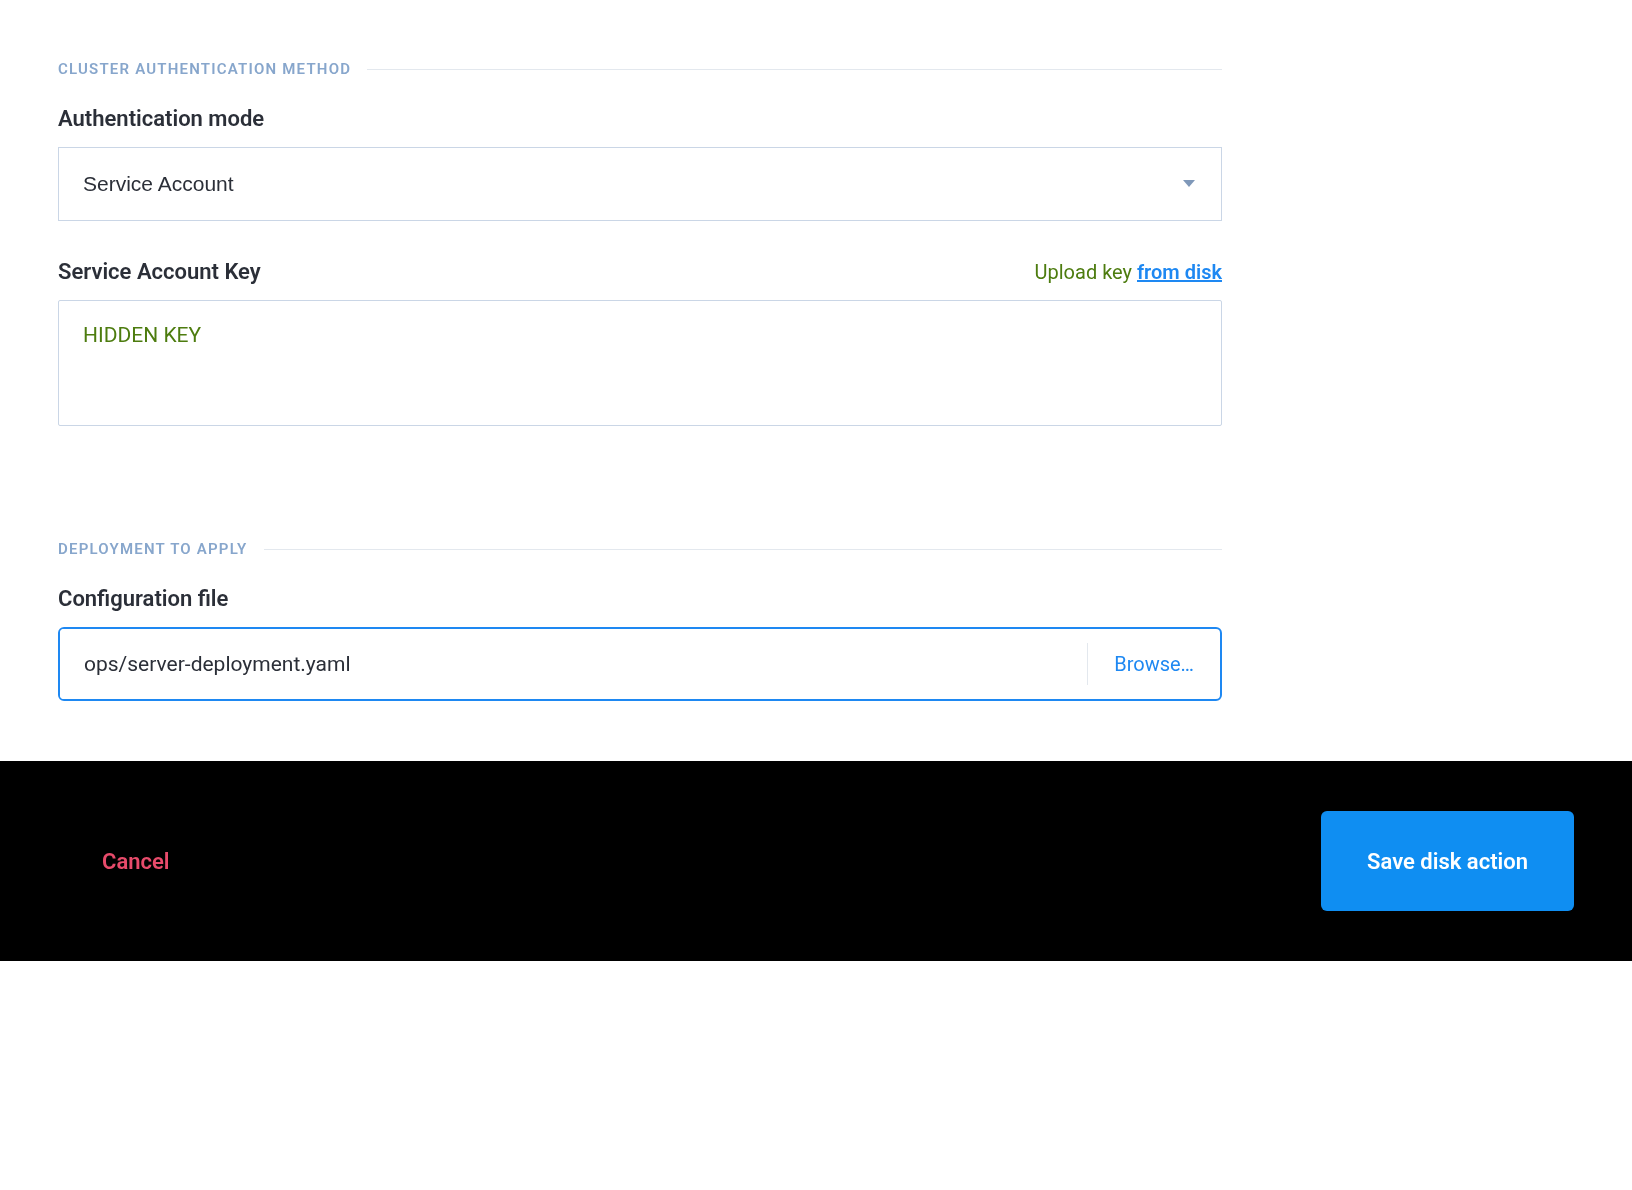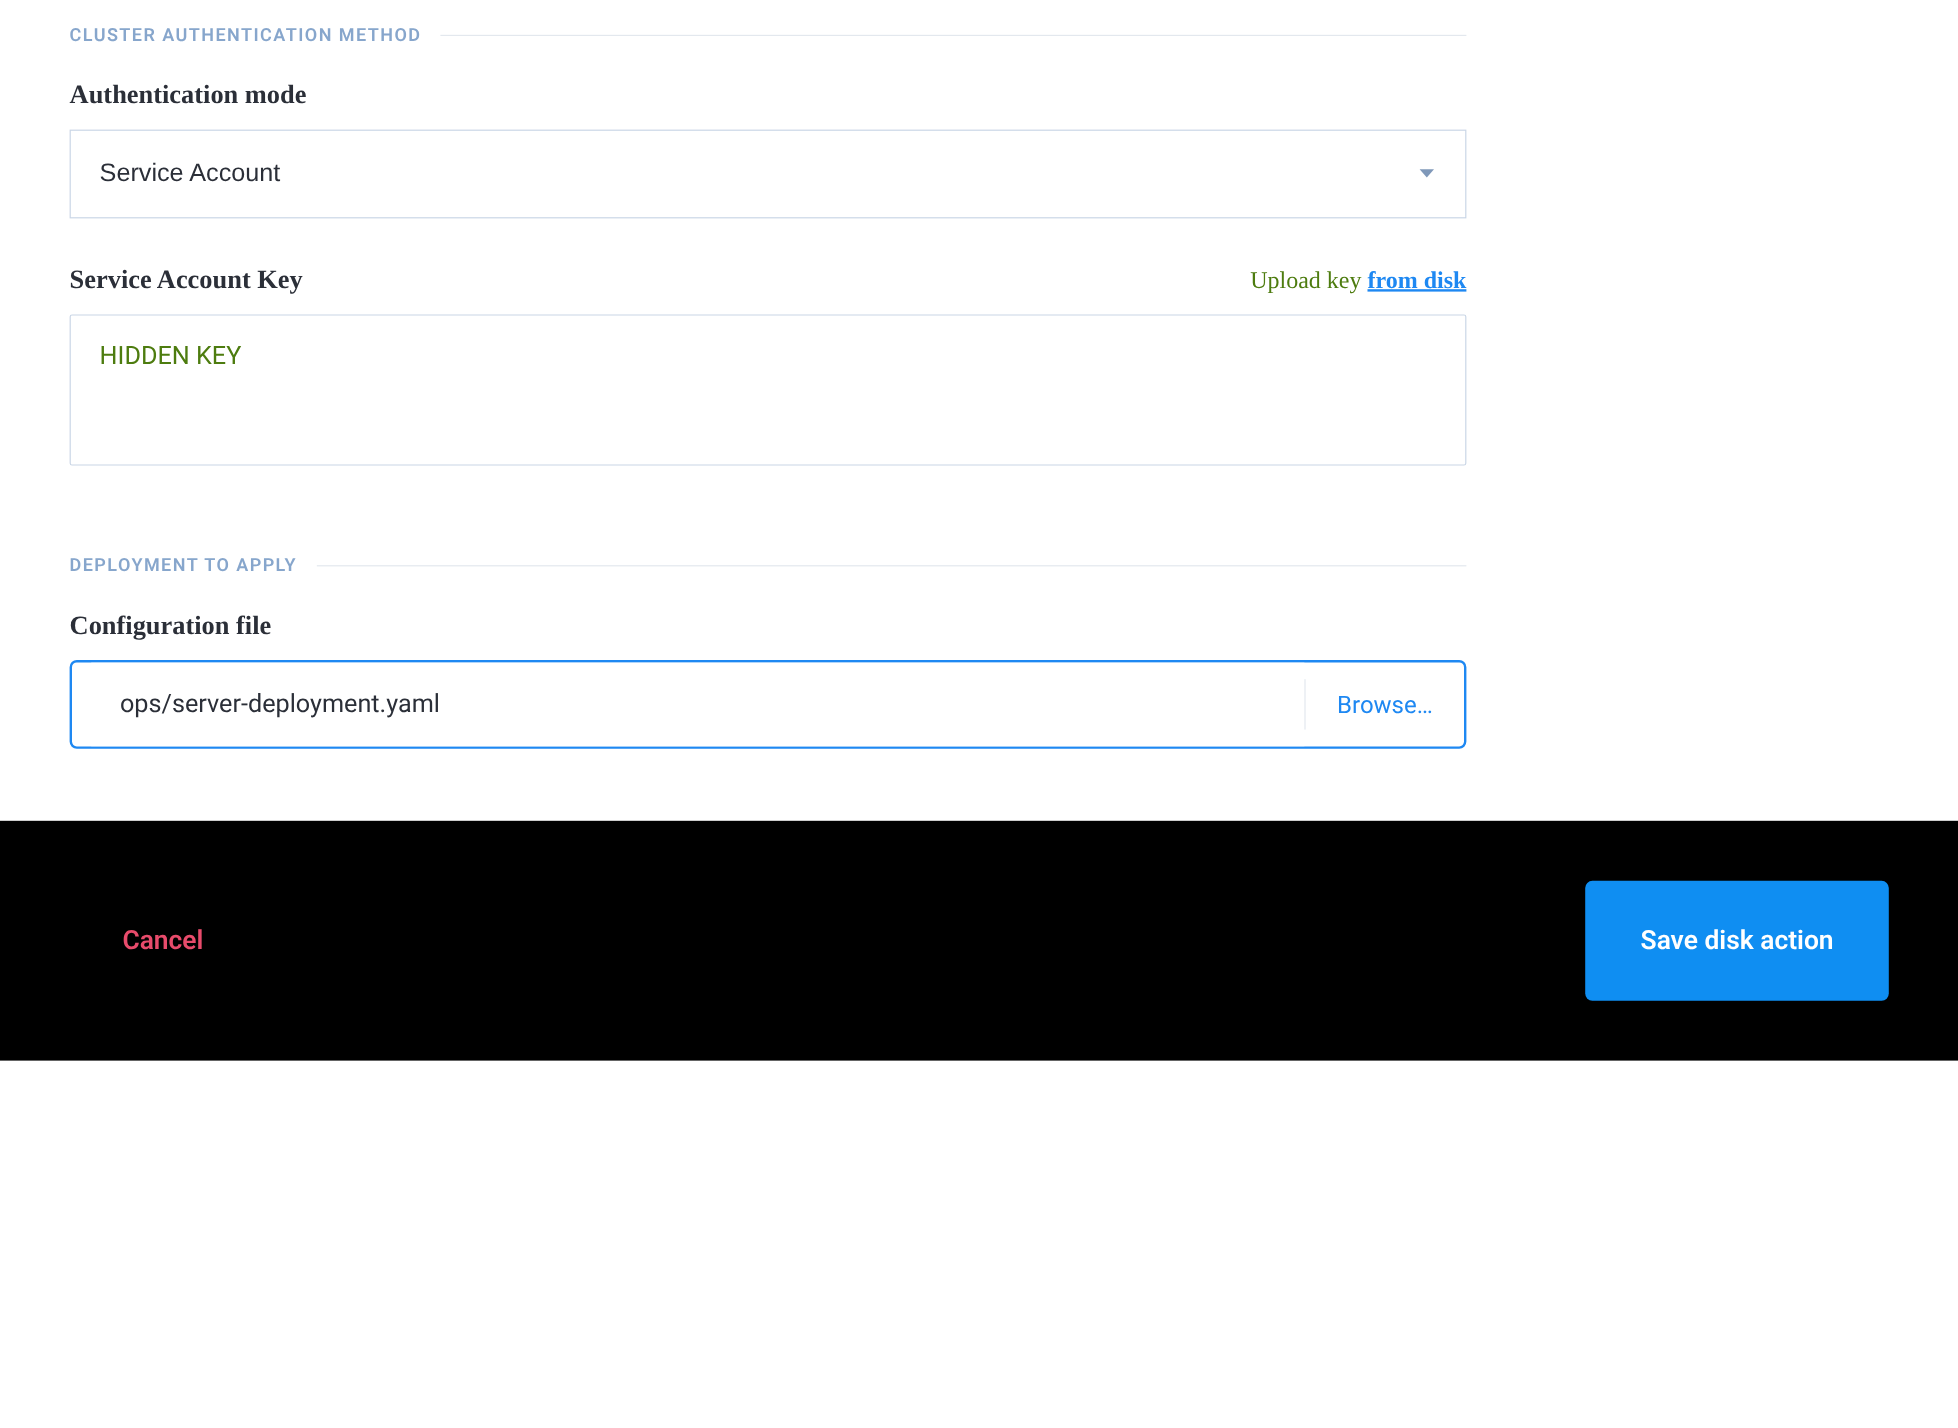--- a/index.html
+++ b/index.html
@@ -20,6 +20,7 @@
       display: flex;
       align-items: center;
       margin-bottom: 28px;
+      margin-top: 40px;
     }
     .section-header-label {
       font-size: 15px;

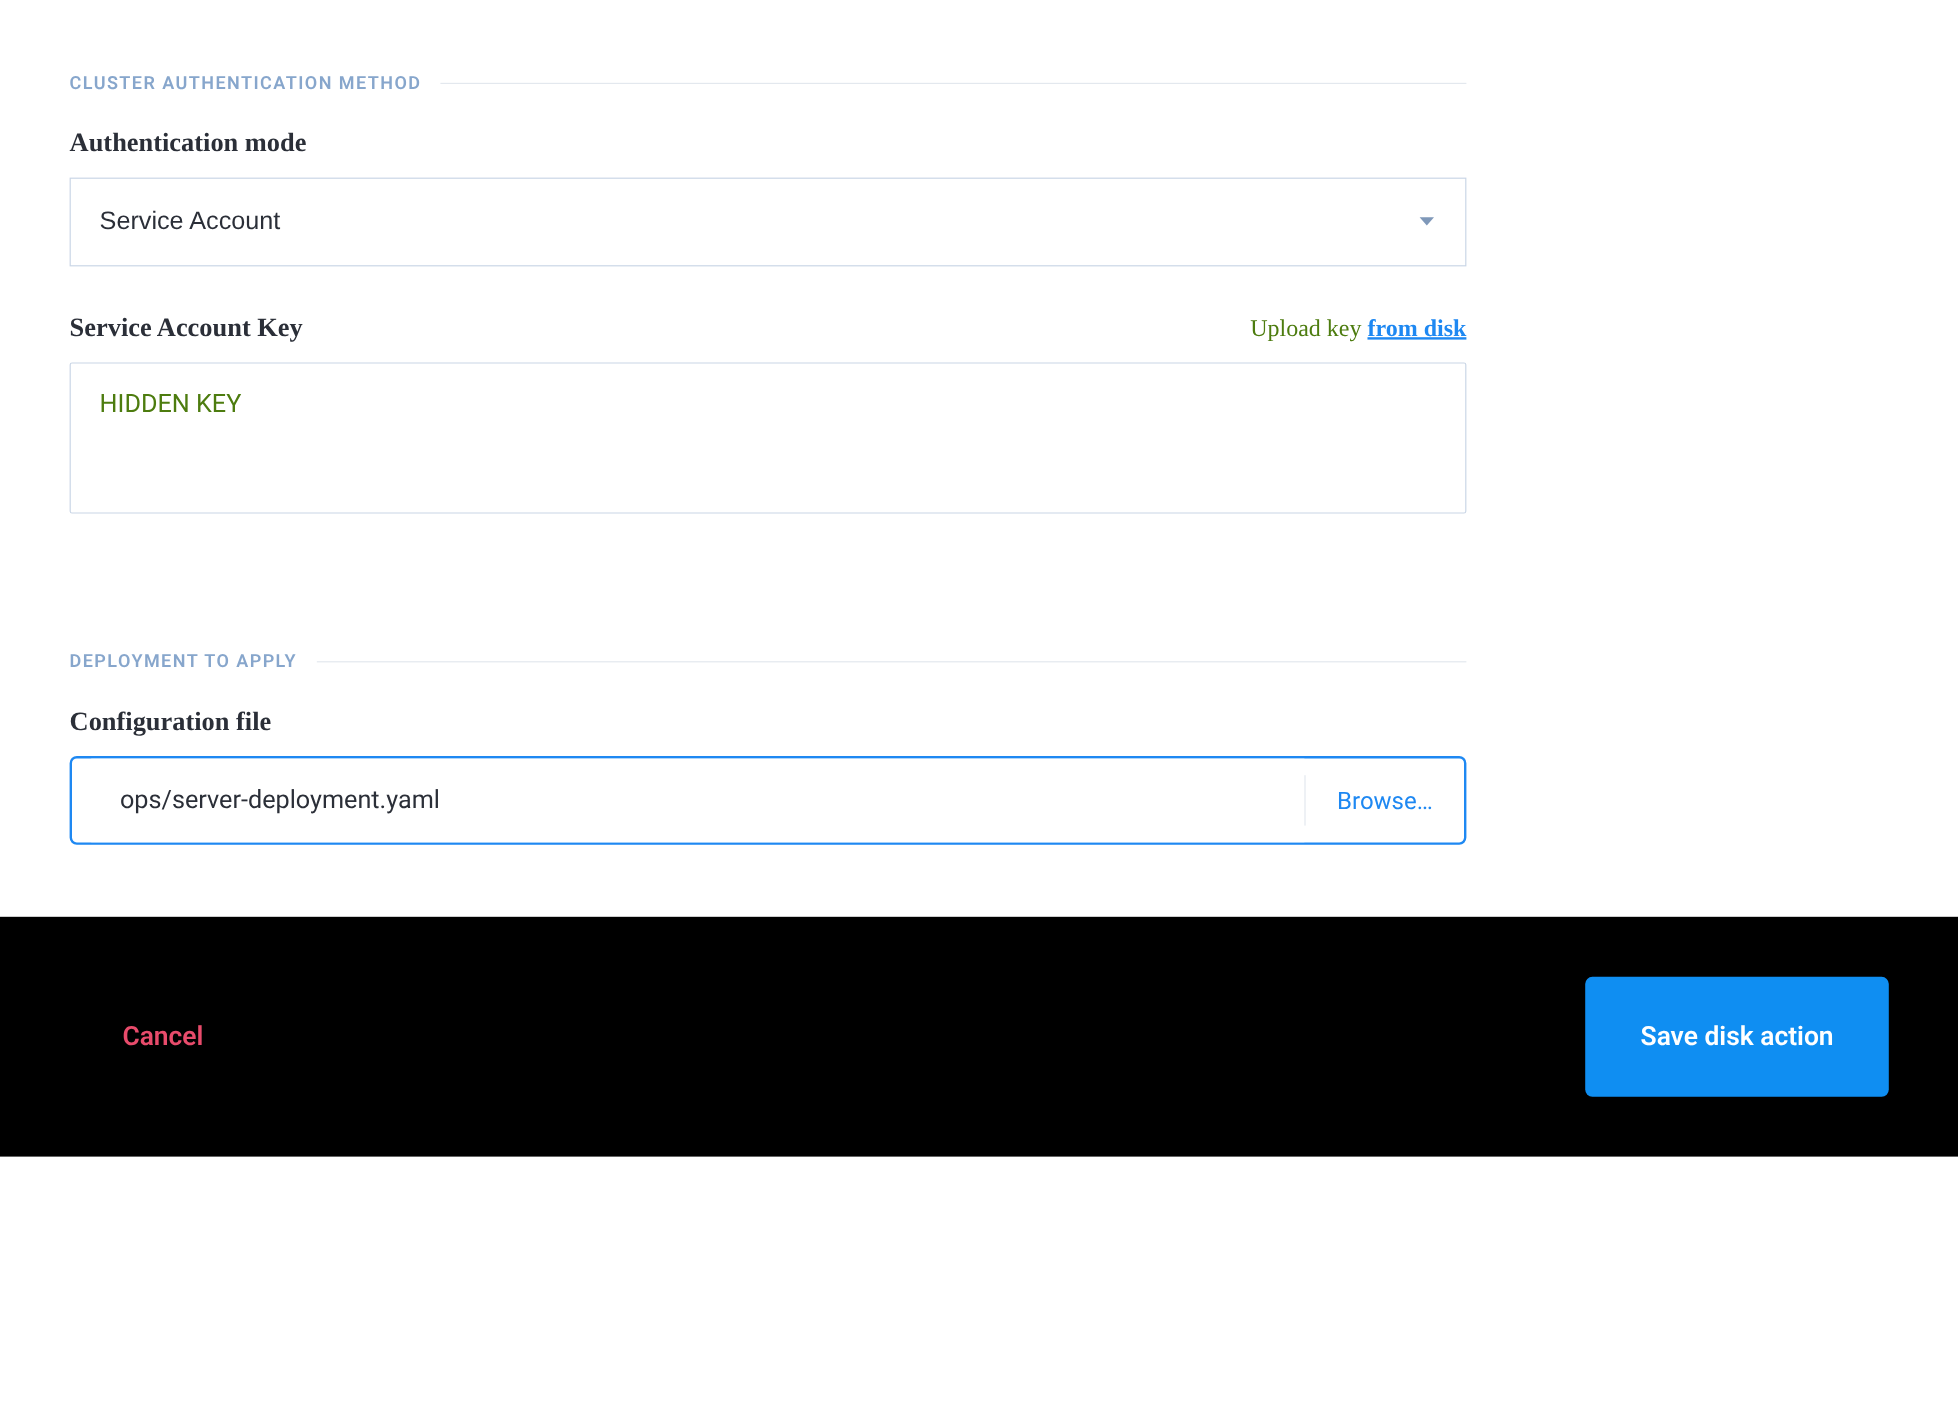--- a/index.html
+++ b/index.html
@@ -44,7 +44,6 @@
       justify-content: space-between;
       align-items: baseline;
       margin-bottom: 16px;
-      font-family: Liberation Serif, serif;
     }
     .field-label {
       font-size: 22px;

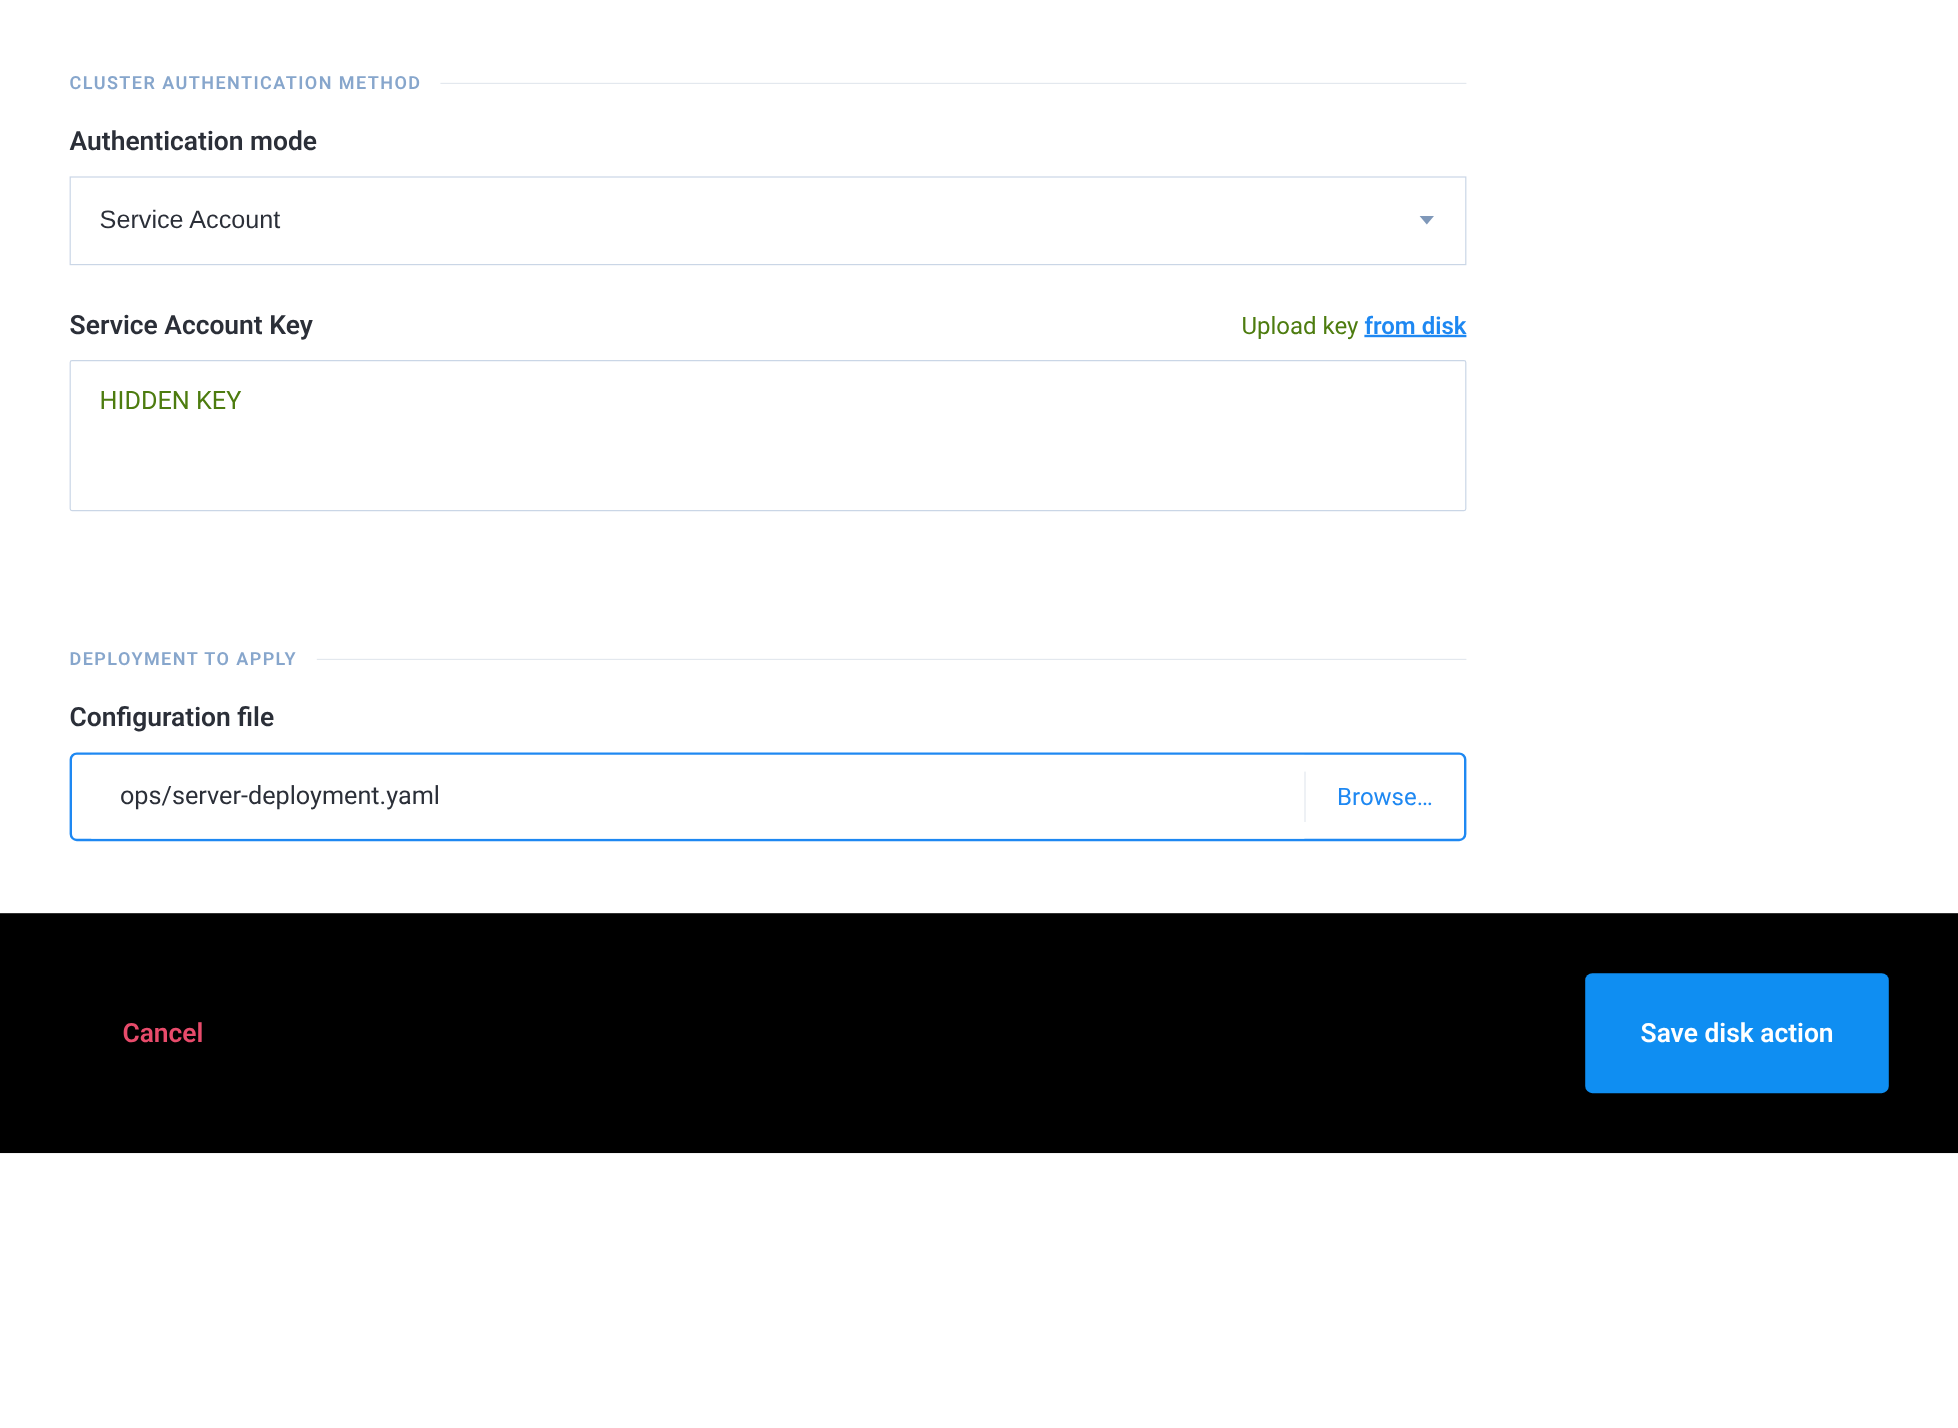--- a/index.html
+++ b/index.html
@@ -110,7 +110,6 @@
       background: #fff;
       height: 74px;
       overflow: hidden;
-      padding-left: 16px;
     }
     .file-input-text {
       flex: 1;

